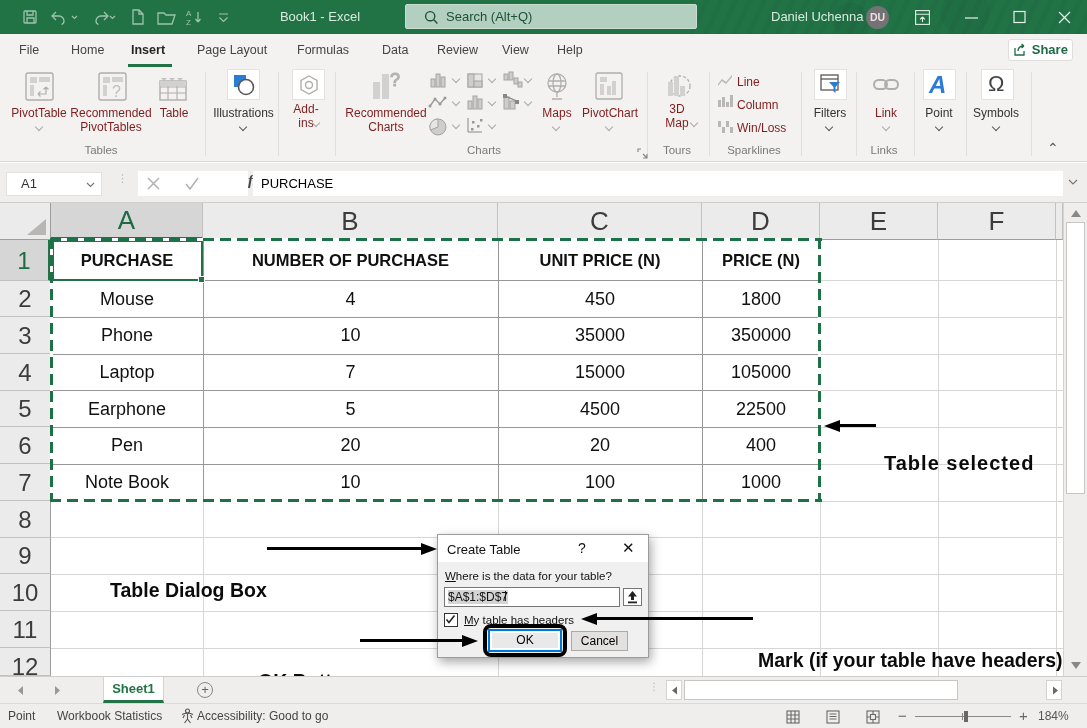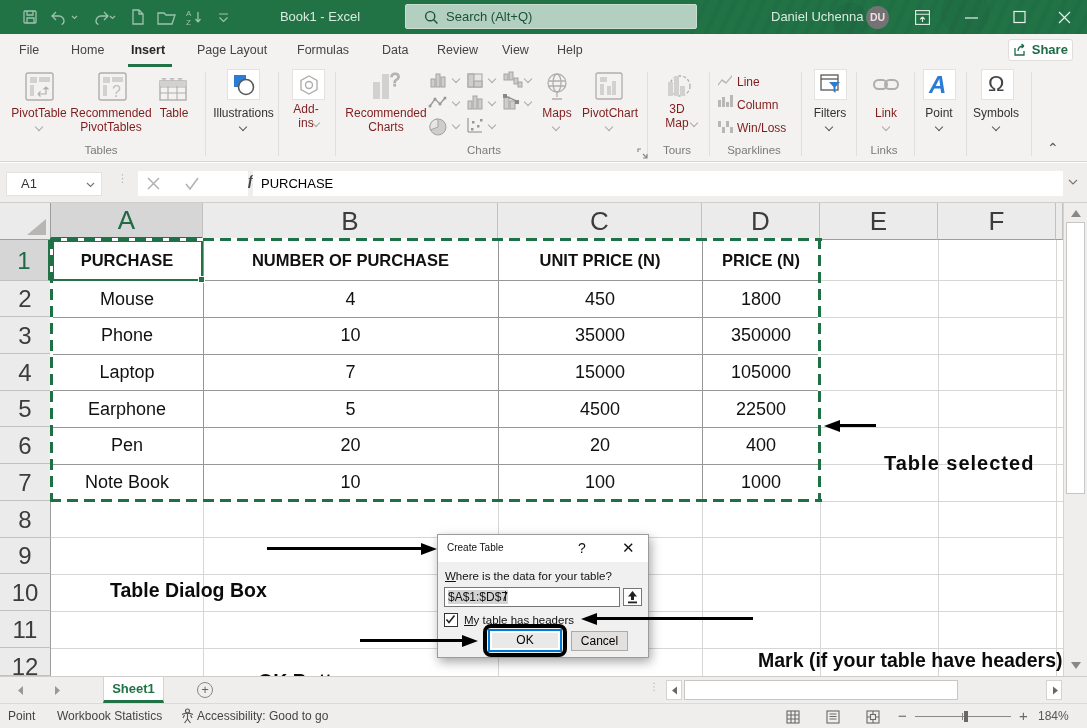--- a/index.html
+++ b/index.html
@@ -459,7 +459,7 @@
 
   <div class="abs" id="dialog">
     <div class="abs" style="left:0;top:0;width:210px;height:27px;background:#fff;"></div>
-    <div class="dtxt" style="left:9px;top:7px;font-size:10px;">Create Table</div>
+    <div class="dtxt" style="left:9px;top:7px;font-size:13px;">Create Table</div>
     <div class="dtxt" style="left:140px;top:5px;font-size:14px;">?</div>
     <div class="dtxt" style="left:184px;top:4px;font-size:15px;">✕</div>
     <div class="dtxt" style="left:7px;top:35px;"><span style="text-decoration:underline;">W</span>here is the data for your table?</div>

